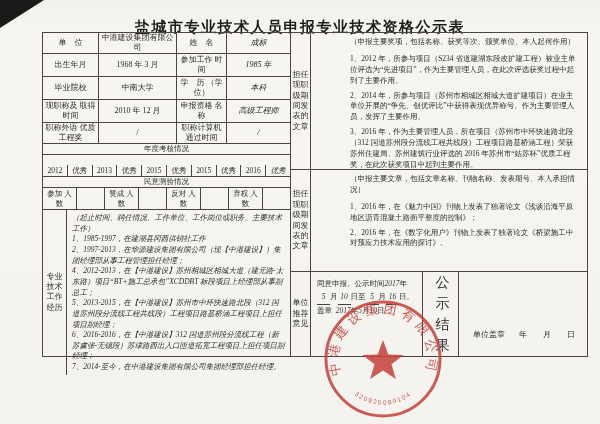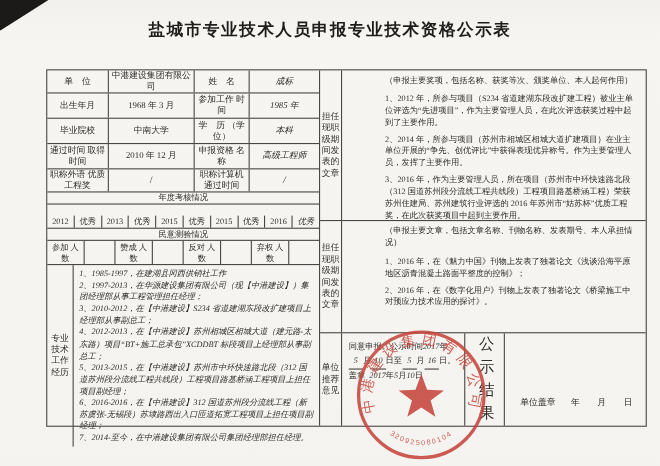--- a/index.html
+++ b/index.html
@@ -26,7 +26,7 @@
     letter-spacing:1.5px; color:#1f1d1b;
   }
   .form {
-    position:absolute; left:42px; top:63px; width:546px; height:325px;
+    position:absolute; left:42px; top:32px; width:546px; height:325px;
     border:1px solid #4a4741; display:flex; font-size:8px; background:transparent;
   }
   .left { width:248px; border-right:1px solid #4a4741; display:flex; flex-direction:column; }

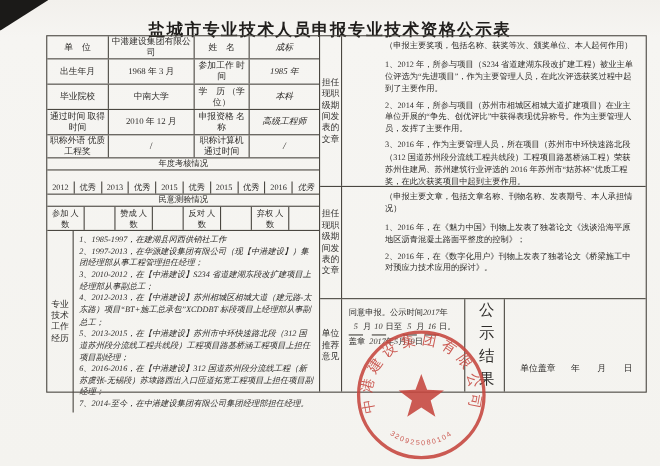--- a/index.html
+++ b/index.html
@@ -94,7 +94,7 @@
       </div>
 
       <div class="lrow hrowD">
-        <div class="cell c1">通过时间 取得时间</div>
+        <div class="cell c1">现职称及 取得时间</div>
         <div class="cell c2">2010 年 12 月</div>
         <div class="cell c3">申报资格 名称</div>
         <div class="cell c4">高级工程师</div>

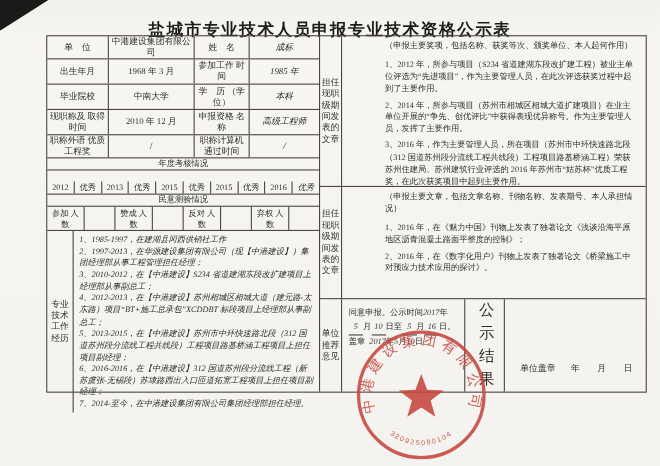--- a/index.html
+++ b/index.html
@@ -140,6 +140,7 @@
           <div class="vtext">专业技术工作经历</div>
         </div>
         <div class="cell bigtext">
+          <div class="hdr">（起止时间、聘任情况、工作单位、工作岗位或职务、主要技术工作）</div>
           <div>1、1985-1997，在建湖县冈西供销社工作</div>
           <div>2、1997-2013，在华源建设集团有限公司（现【中港建设】）集团经理部从事工程管理担任经理；</div>
           <div>3、2010-2012，在【中港建设】S234 省道建湖东段改扩建项目上经理部从事副总工；</div>

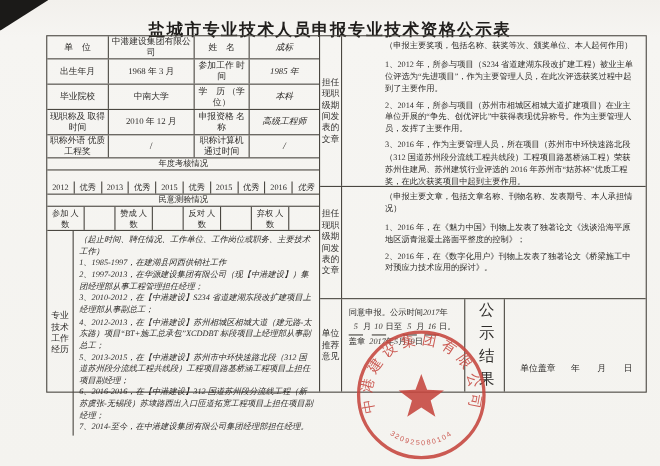--- a/index.html
+++ b/index.html
@@ -143,7 +143,6 @@
           <div class="hdr">（起止时间、聘任情况、工作单位、工作岗位或职务、主要技术工作）</div>
           <div>1、1985-1997，在建湖县冈西供销社工作</div>
           <div>2、1997-2013，在华源建设集团有限公司（现【中港建设】）集团经理部从事工程管理担任经理；</div>
-          <div>3、2010-2012，在【中港建设】S234 省道建湖东段改扩建项目上经理部从事副总工；</div>
           <div>4、2012-2013，在【中港建设】苏州相城区相城大道（建元路-太东路）项目“BT+施工总承包”XCDDBT 标段项目上经理部从事副总工；</div>
           <div>5、2013-2015，在【中港建设】苏州市中环快速路北段（312 国道苏州段分流线工程共线段）工程项目路基桥涵工程项目上担任项目副经理；</div>
           <div>6、2016-2016，在【中港建设】312 国道苏州段分流线工程（新苏虞张-无锡段）苏埭路西出入口匝道拓宽工程项目上担任项目副经理；</div>

